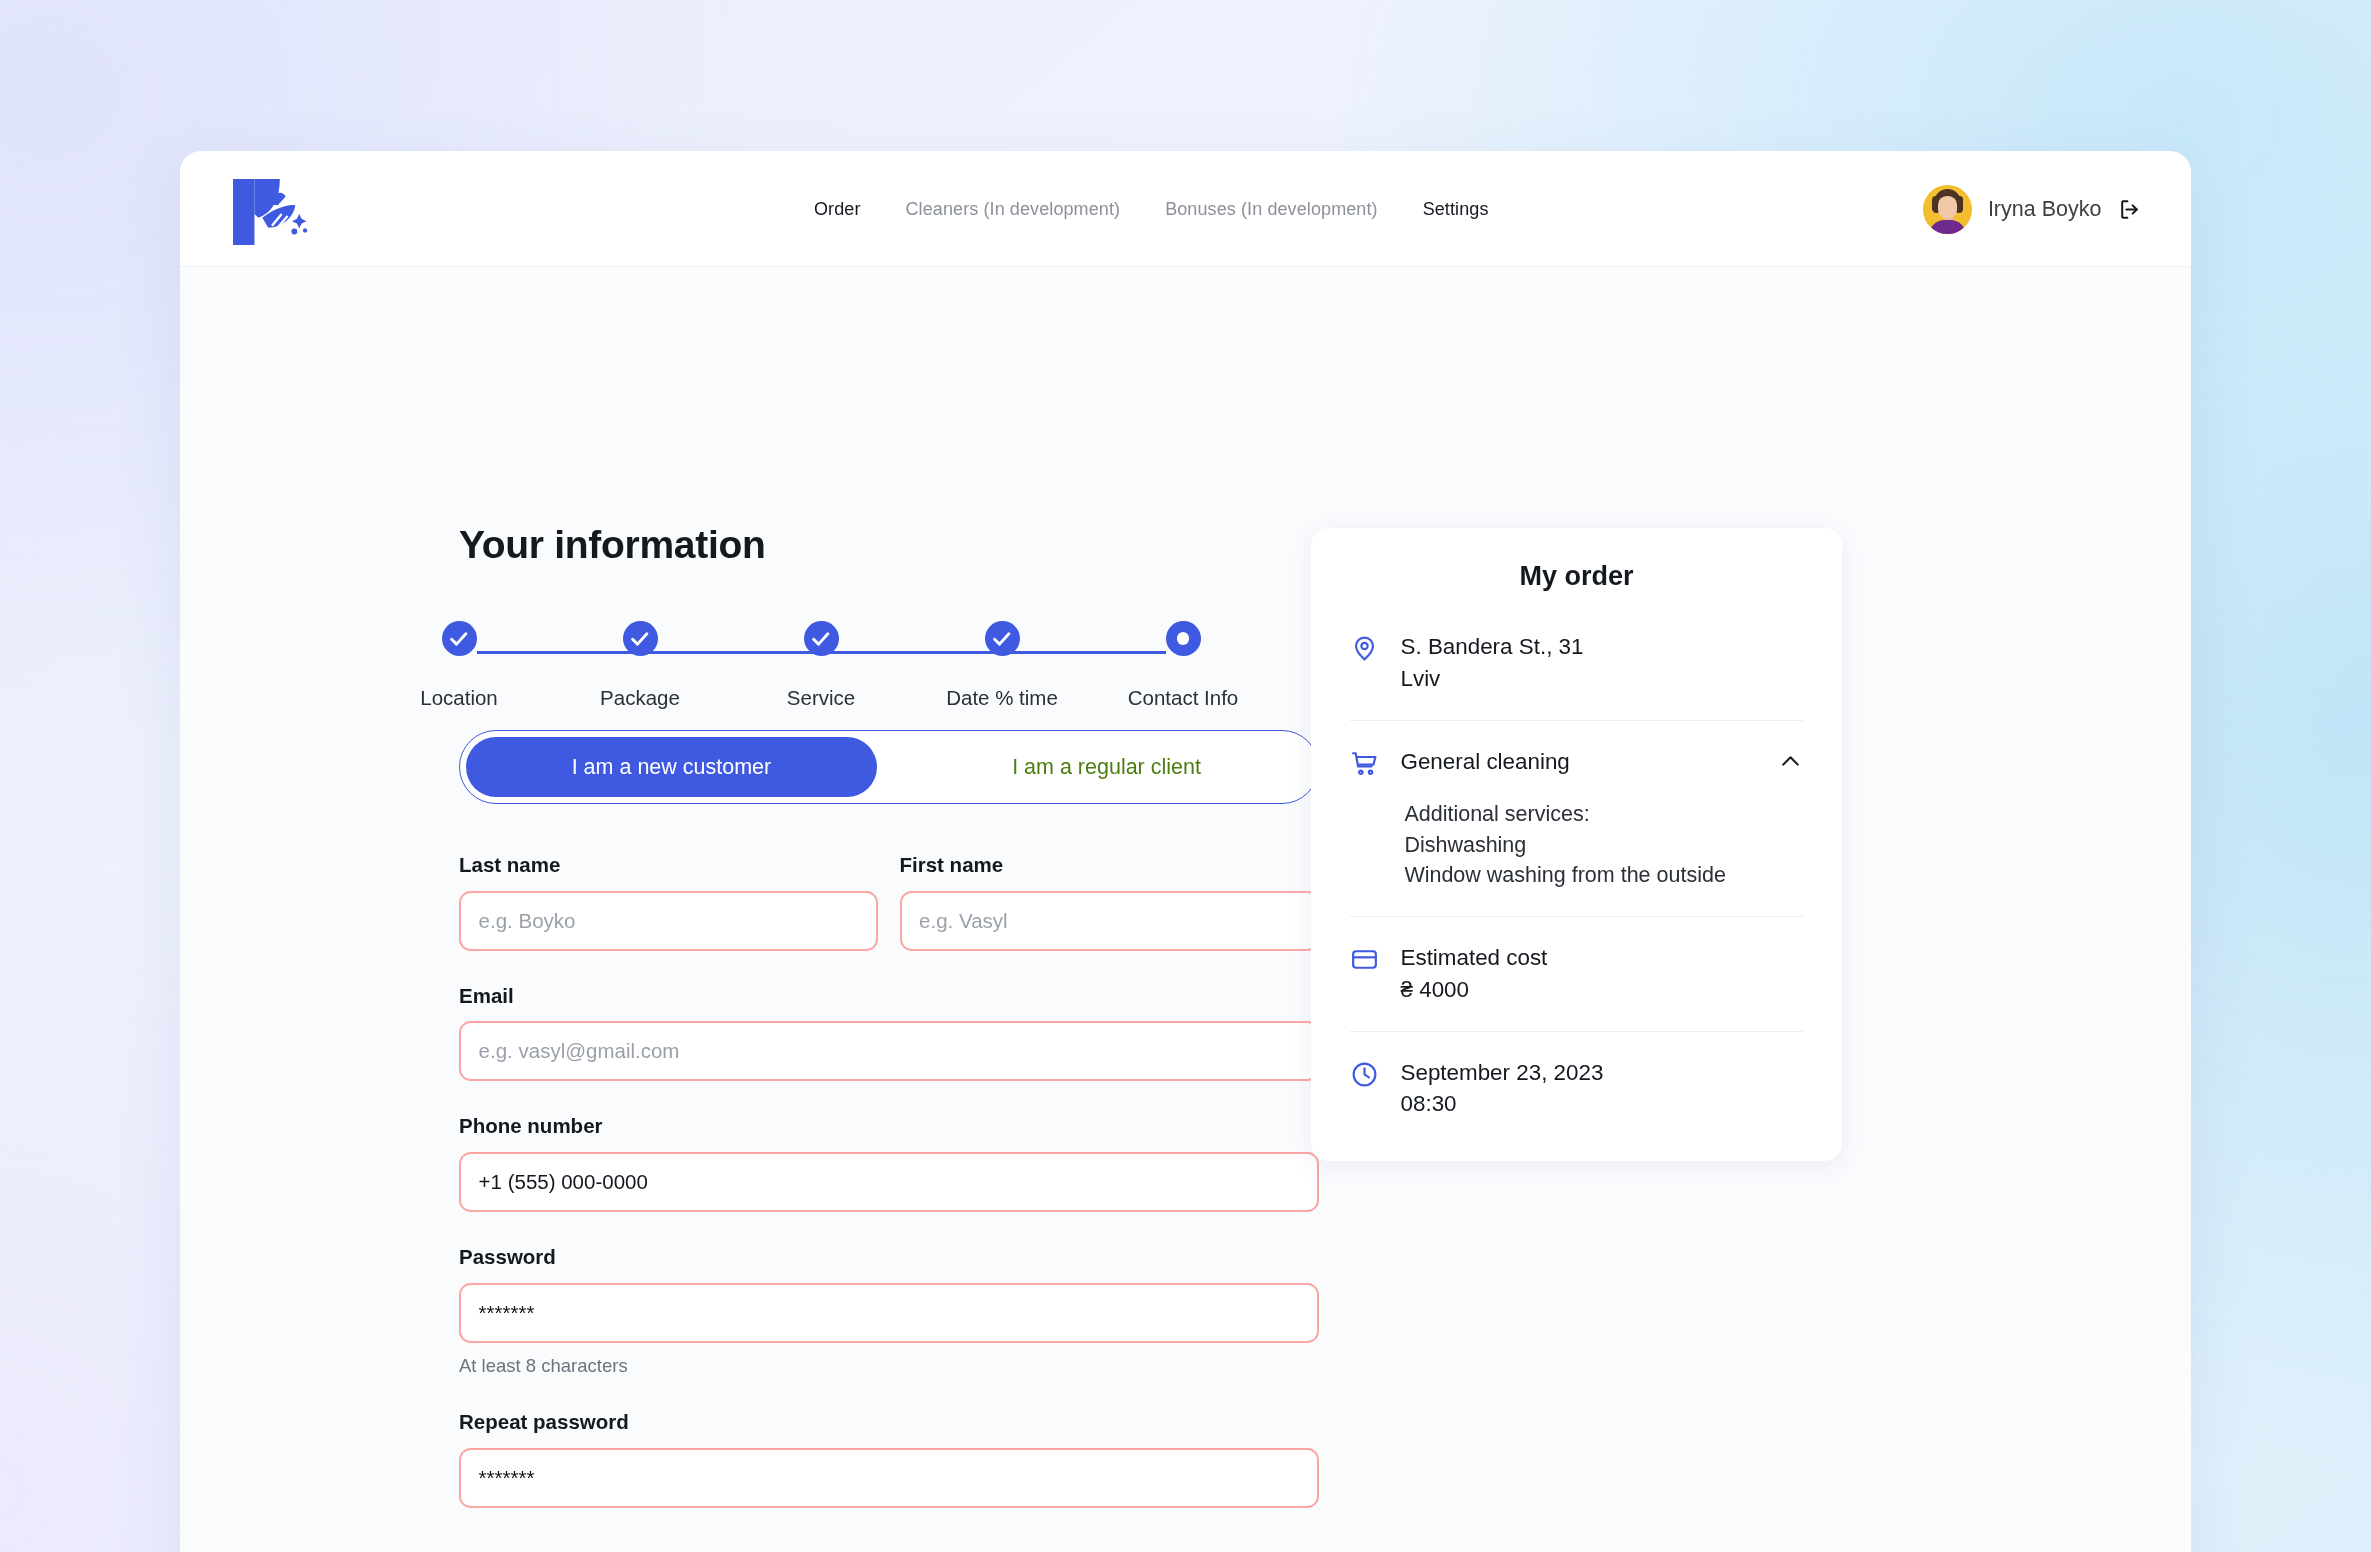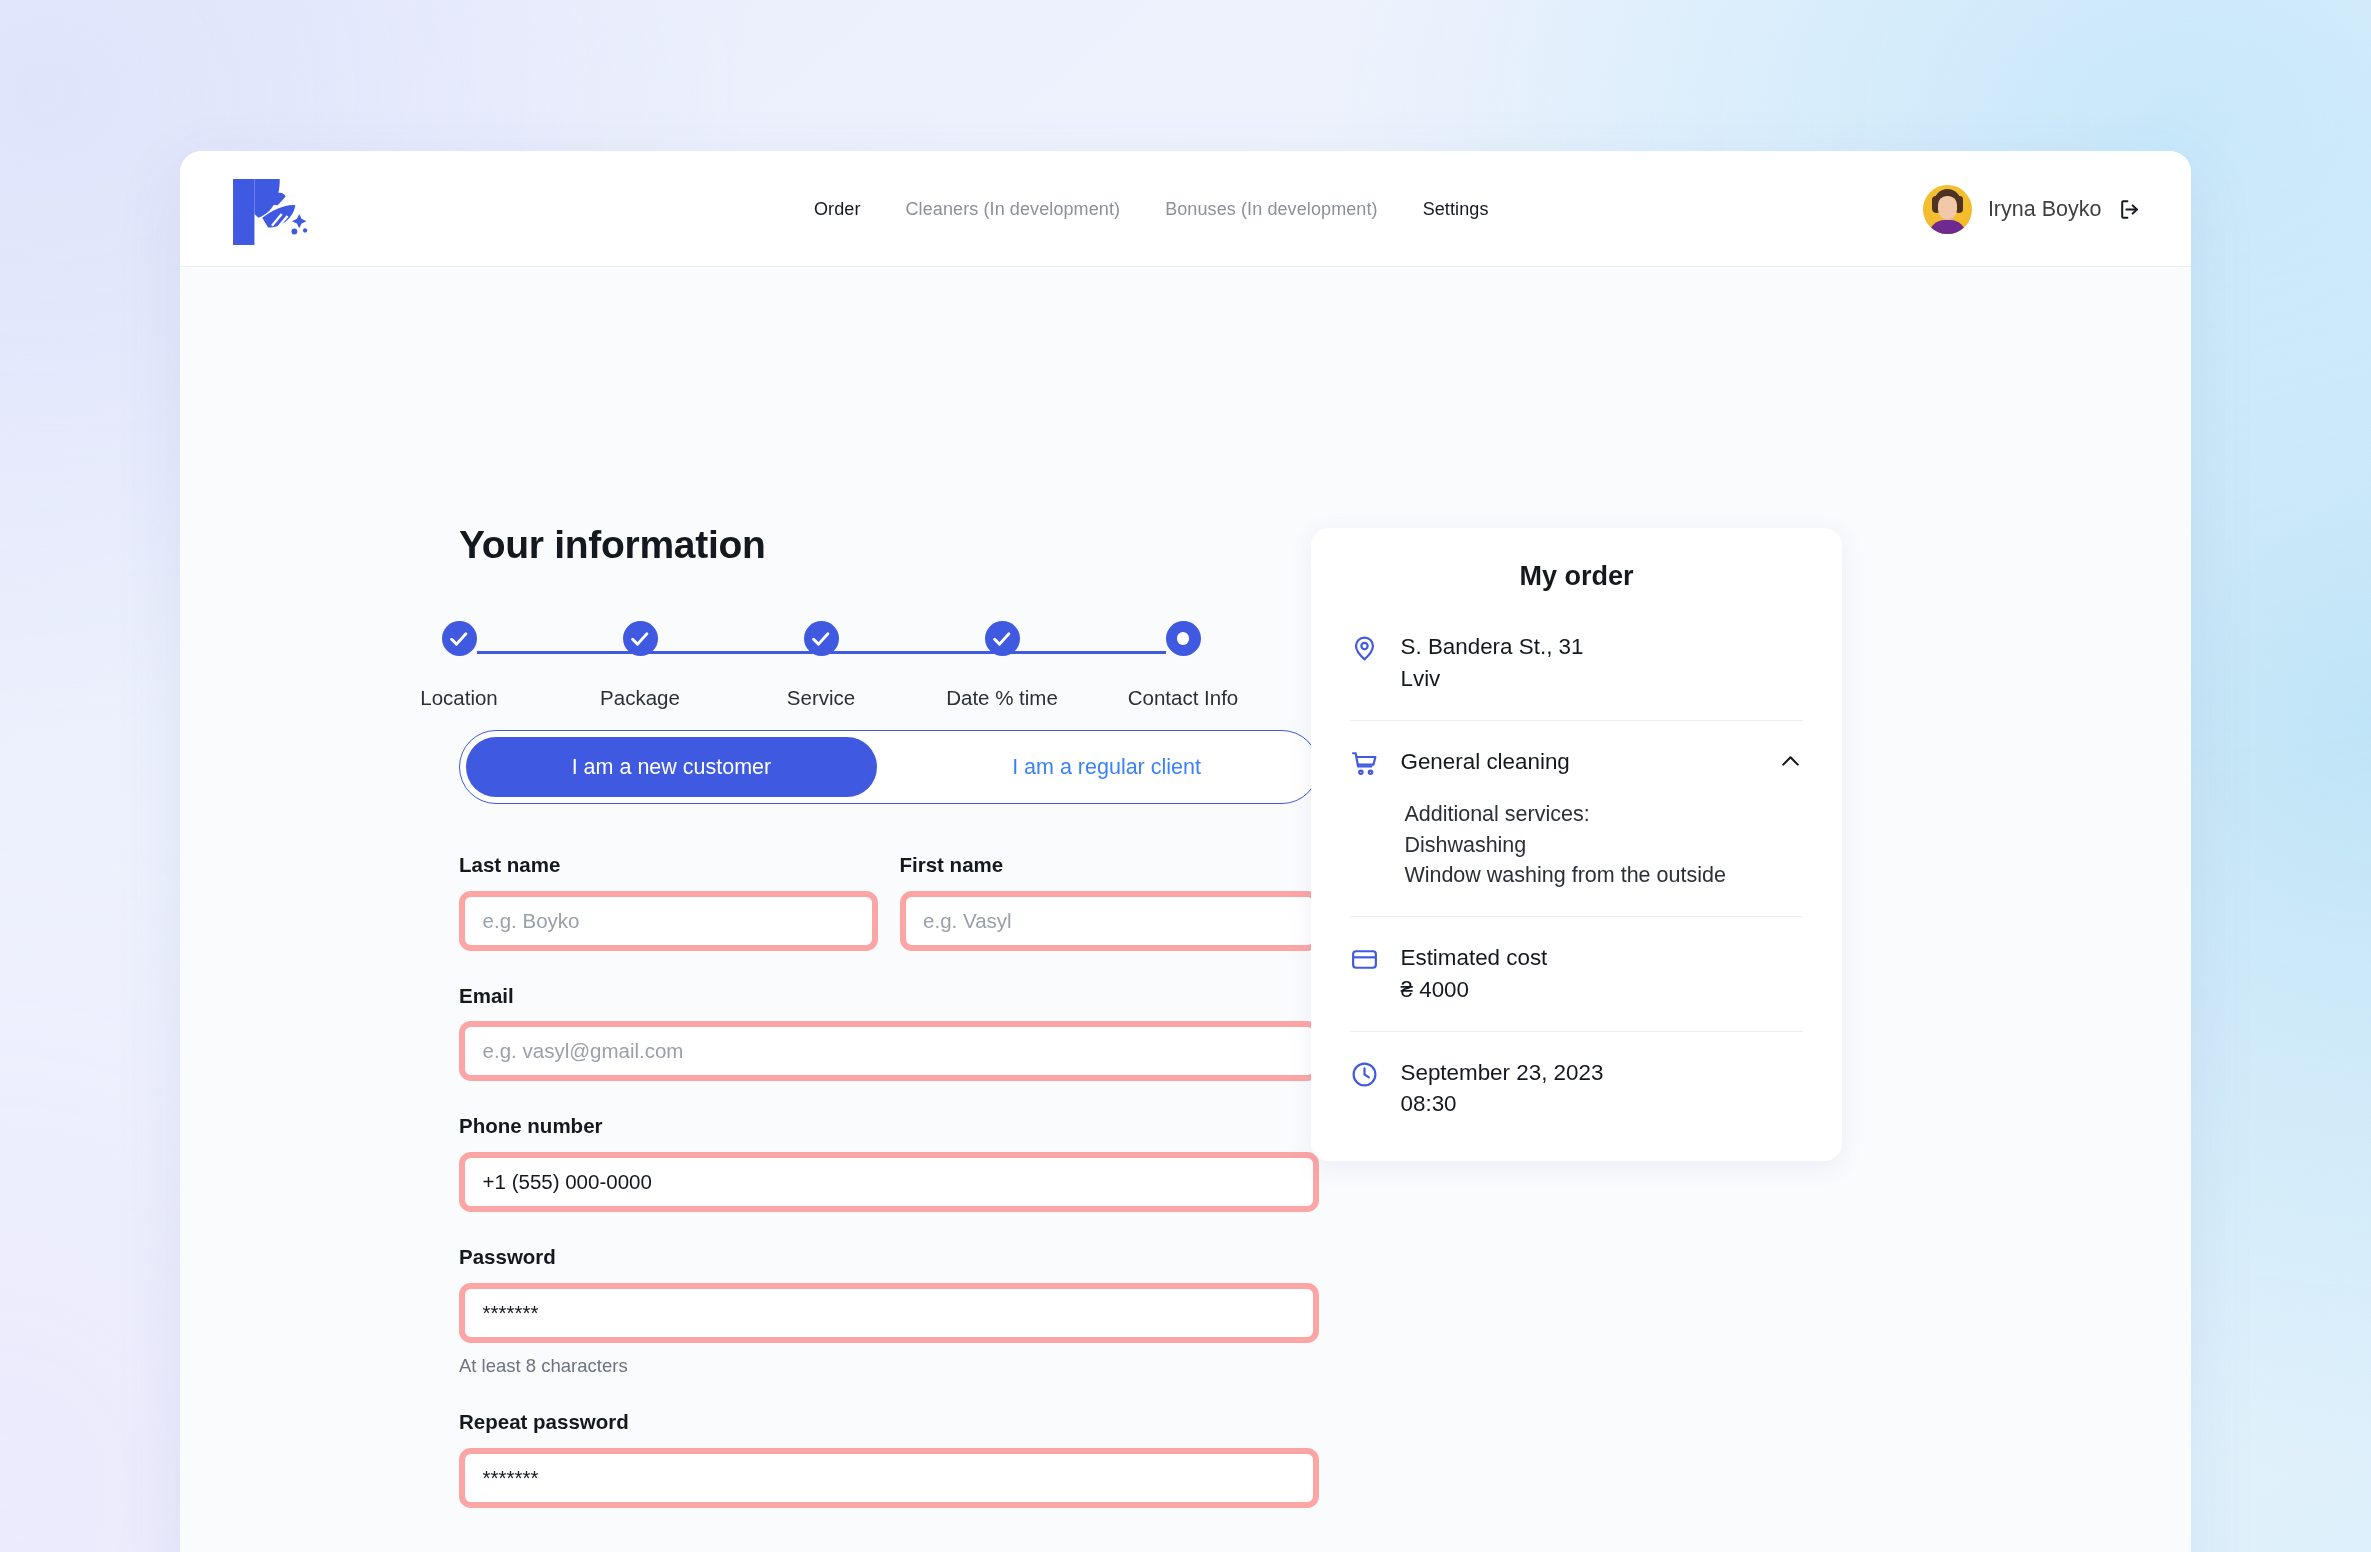--- a/index.html
+++ b/index.html
@@ -195,7 +195,7 @@
     align-items: center;
     justify-content: center;
     font-size: 21.5px;
-    color: #3b82f6;
+    color: #4d7c0f;
     cursor: pointer;
     font-weight: 500;
     background: transparent;

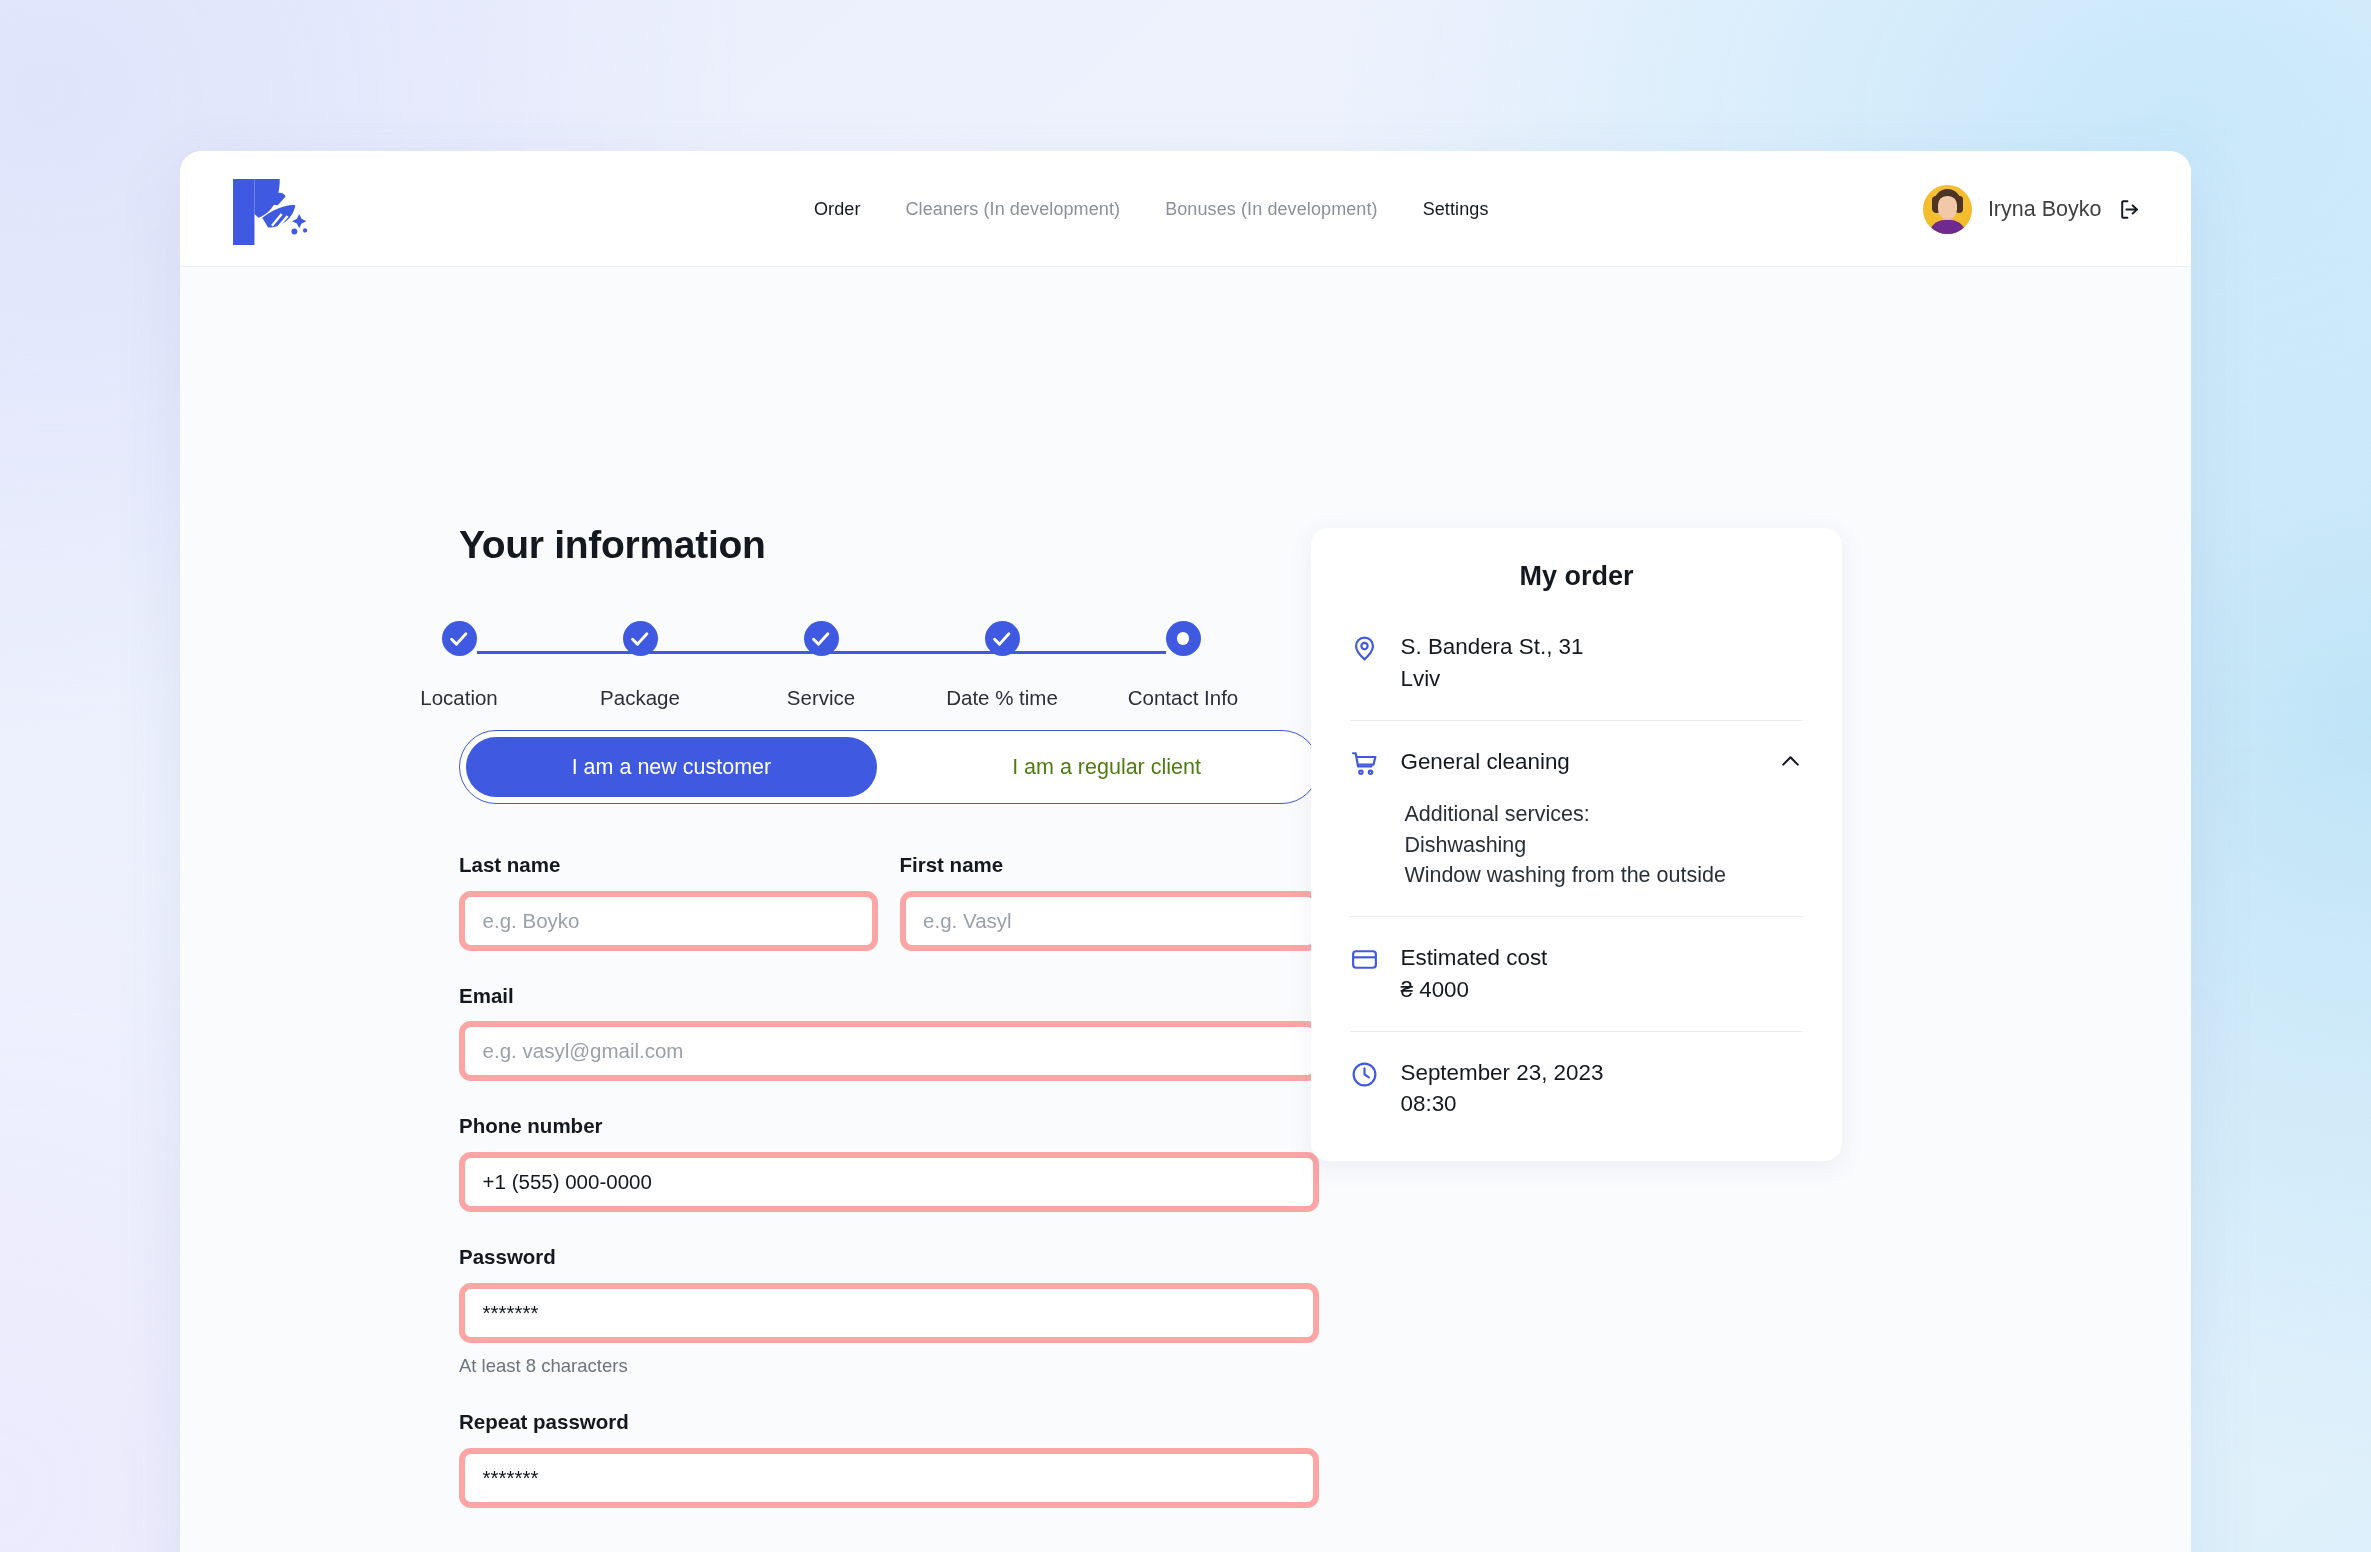--- a/index.html
+++ b/index.html
@@ -223,7 +223,7 @@
   .field-input {
     width: 100%;
     height: 60px;
-    border: 6px solid #fca5a5;
+    border: 2px solid #fca5a5;
     border-radius: 11.7px;
     background: #ffffff;
     padding: 0 17.6px;

